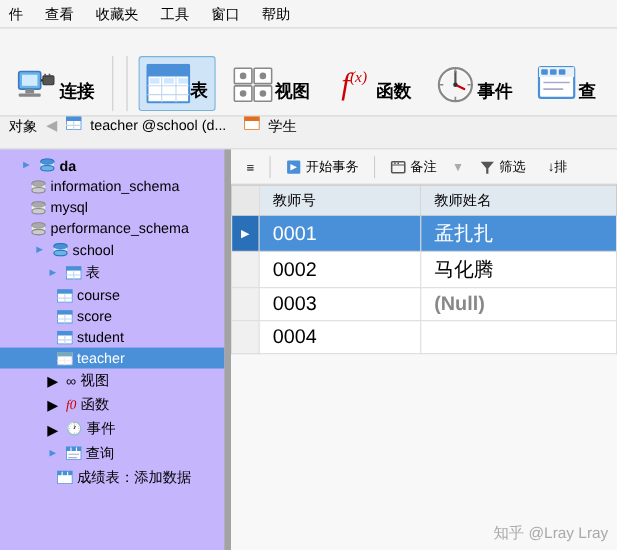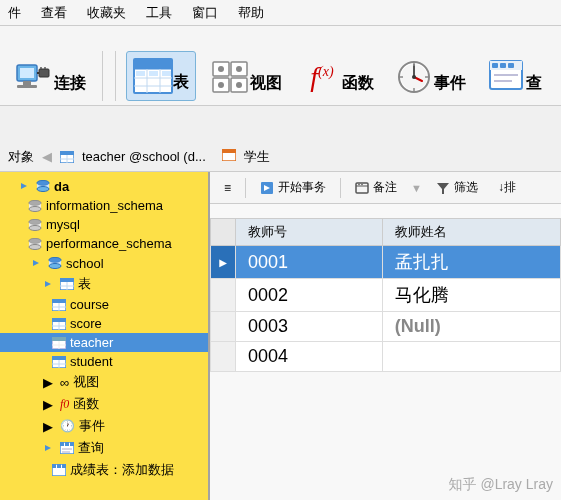--- a/index.html
+++ b/index.html
@@ -74,11 +74,10 @@
       border-bottom: 1px solid #ccc;
       height: 30px;
       display: flex;
-      align-items: center;
+      align-items: flex-start;
       padding: 0 8px;
       gap: 8px;
       font-size: 13px;
-      margin-top: 36px;
     }
 
     

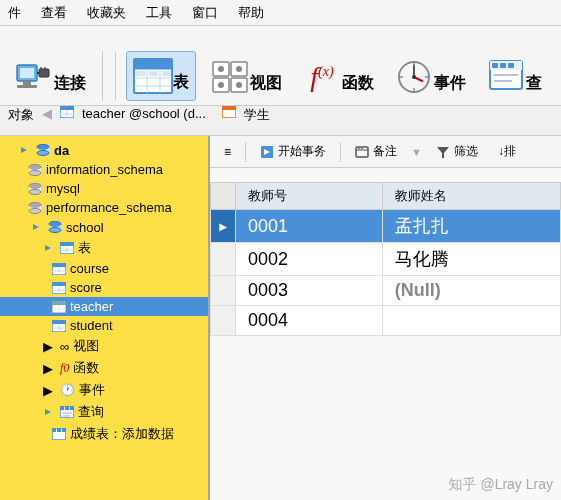--- a/index.html
+++ b/index.html
@@ -83,8 +83,8 @@
     
     .sidebar {
       width: 210px;
-      background: #fde047;
-      border-right: 2px solid #a3a3a3;
+      background: #c4b5fd;
+      border-right: 6px solid #a3a3a3;
       overflow-y: auto;
       flex-shrink: 0;
       padding: 4px 0;

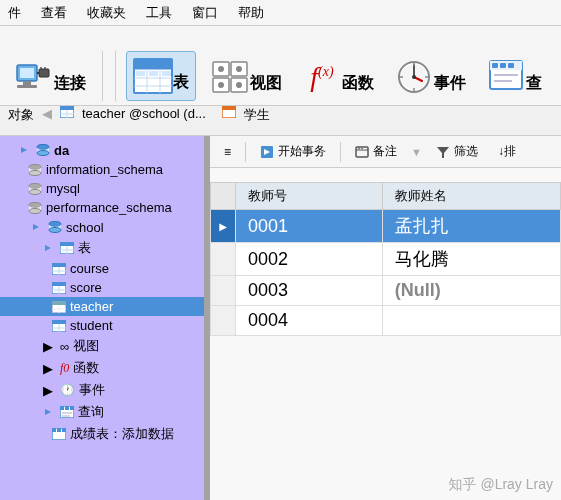--- a/index.html
+++ b/index.html
@@ -152,7 +152,6 @@
     .data-table {
       flex: 1;
       overflow: auto;
-      margin-top: 14px;
     }
     table {
       border-collapse: collapse;

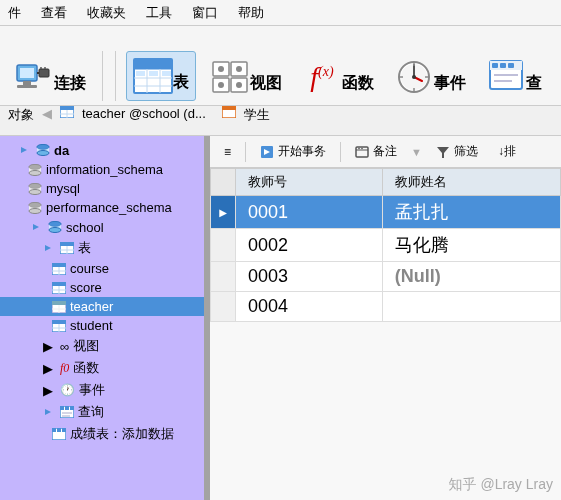--- a/index.html
+++ b/index.html
@@ -429,6 +429,16 @@
       <span>score</span>
     </div>
 
+    <div class="sidebar-item indent-4">
+      <svg width="14" height="12" viewBox="0 0 14 12" style="margin-right:4px;">
+        <rect x="0" y="0" width="14" height="12" rx="1" fill="white" stroke="#4a90d9" stroke-width="1.5"></rect>
+        <rect x="0" y="0" width="14" height="4" fill="#4a90d9"></rect>
+        <line x1="7" y1="4" x2="7" y2="12" stroke="#c0d8f0" stroke-width="1"></line>
+        <line x1="0" y1="8" x2="14" y2="8" stroke="#c0d8f0" stroke-width="1"></line>
+      </svg>
+      <span>student</span>
+    </div>
+
     <div class="sidebar-item indent-4 highlighted">
       <svg width="14" height="12" viewBox="0 0 14 12" style="margin-right:4px;">
         <rect x="0" y="0" width="14" height="12" rx="1" fill="white" stroke="#aad" stroke-width="1.5"></rect>
@@ -437,16 +447,6 @@
         <line x1="0" y1="8" x2="14" y2="8" stroke="#eee" stroke-width="1"></line>
       </svg>
       <span>teacher</span>
-    </div>
-
-    <div class="sidebar-item indent-4">
-      <svg width="14" height="12" viewBox="0 0 14 12" style="margin-right:4px;">
-        <rect x="0" y="0" width="14" height="12" rx="1" fill="white" stroke="#4a90d9" stroke-width="1.5"></rect>
-        <rect x="0" y="0" width="14" height="4" fill="#4a90d9"></rect>
-        <line x1="7" y1="4" x2="7" y2="12" stroke="#c0d8f0" stroke-width="1"></line>
-        <line x1="0" y1="8" x2="14" y2="8" stroke="#c0d8f0" stroke-width="1"></line>
-      </svg>
-      <span>student</span>
     </div>
 
     <div class="sidebar-item indent-3">

